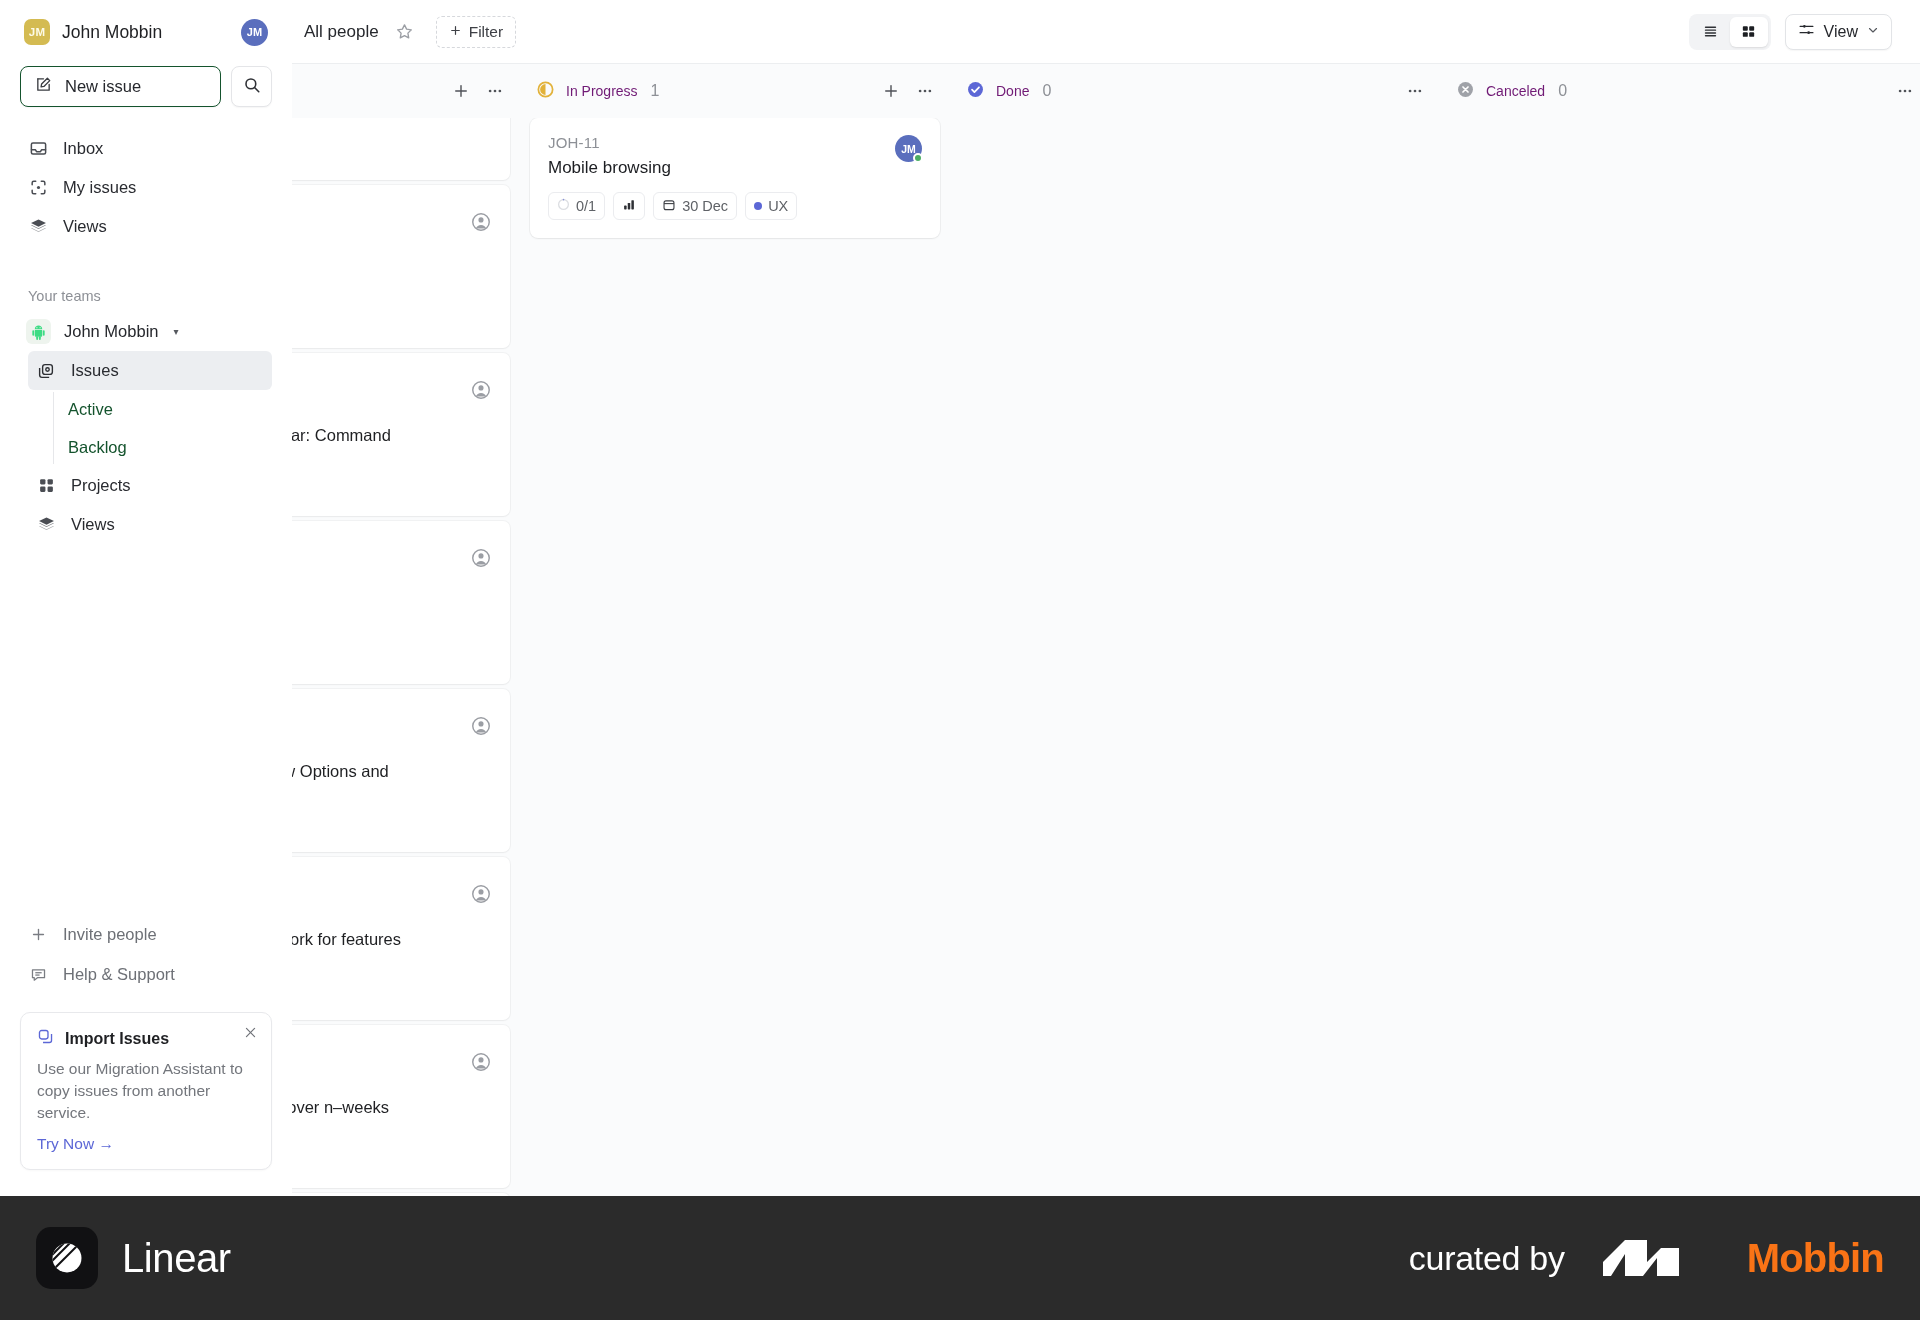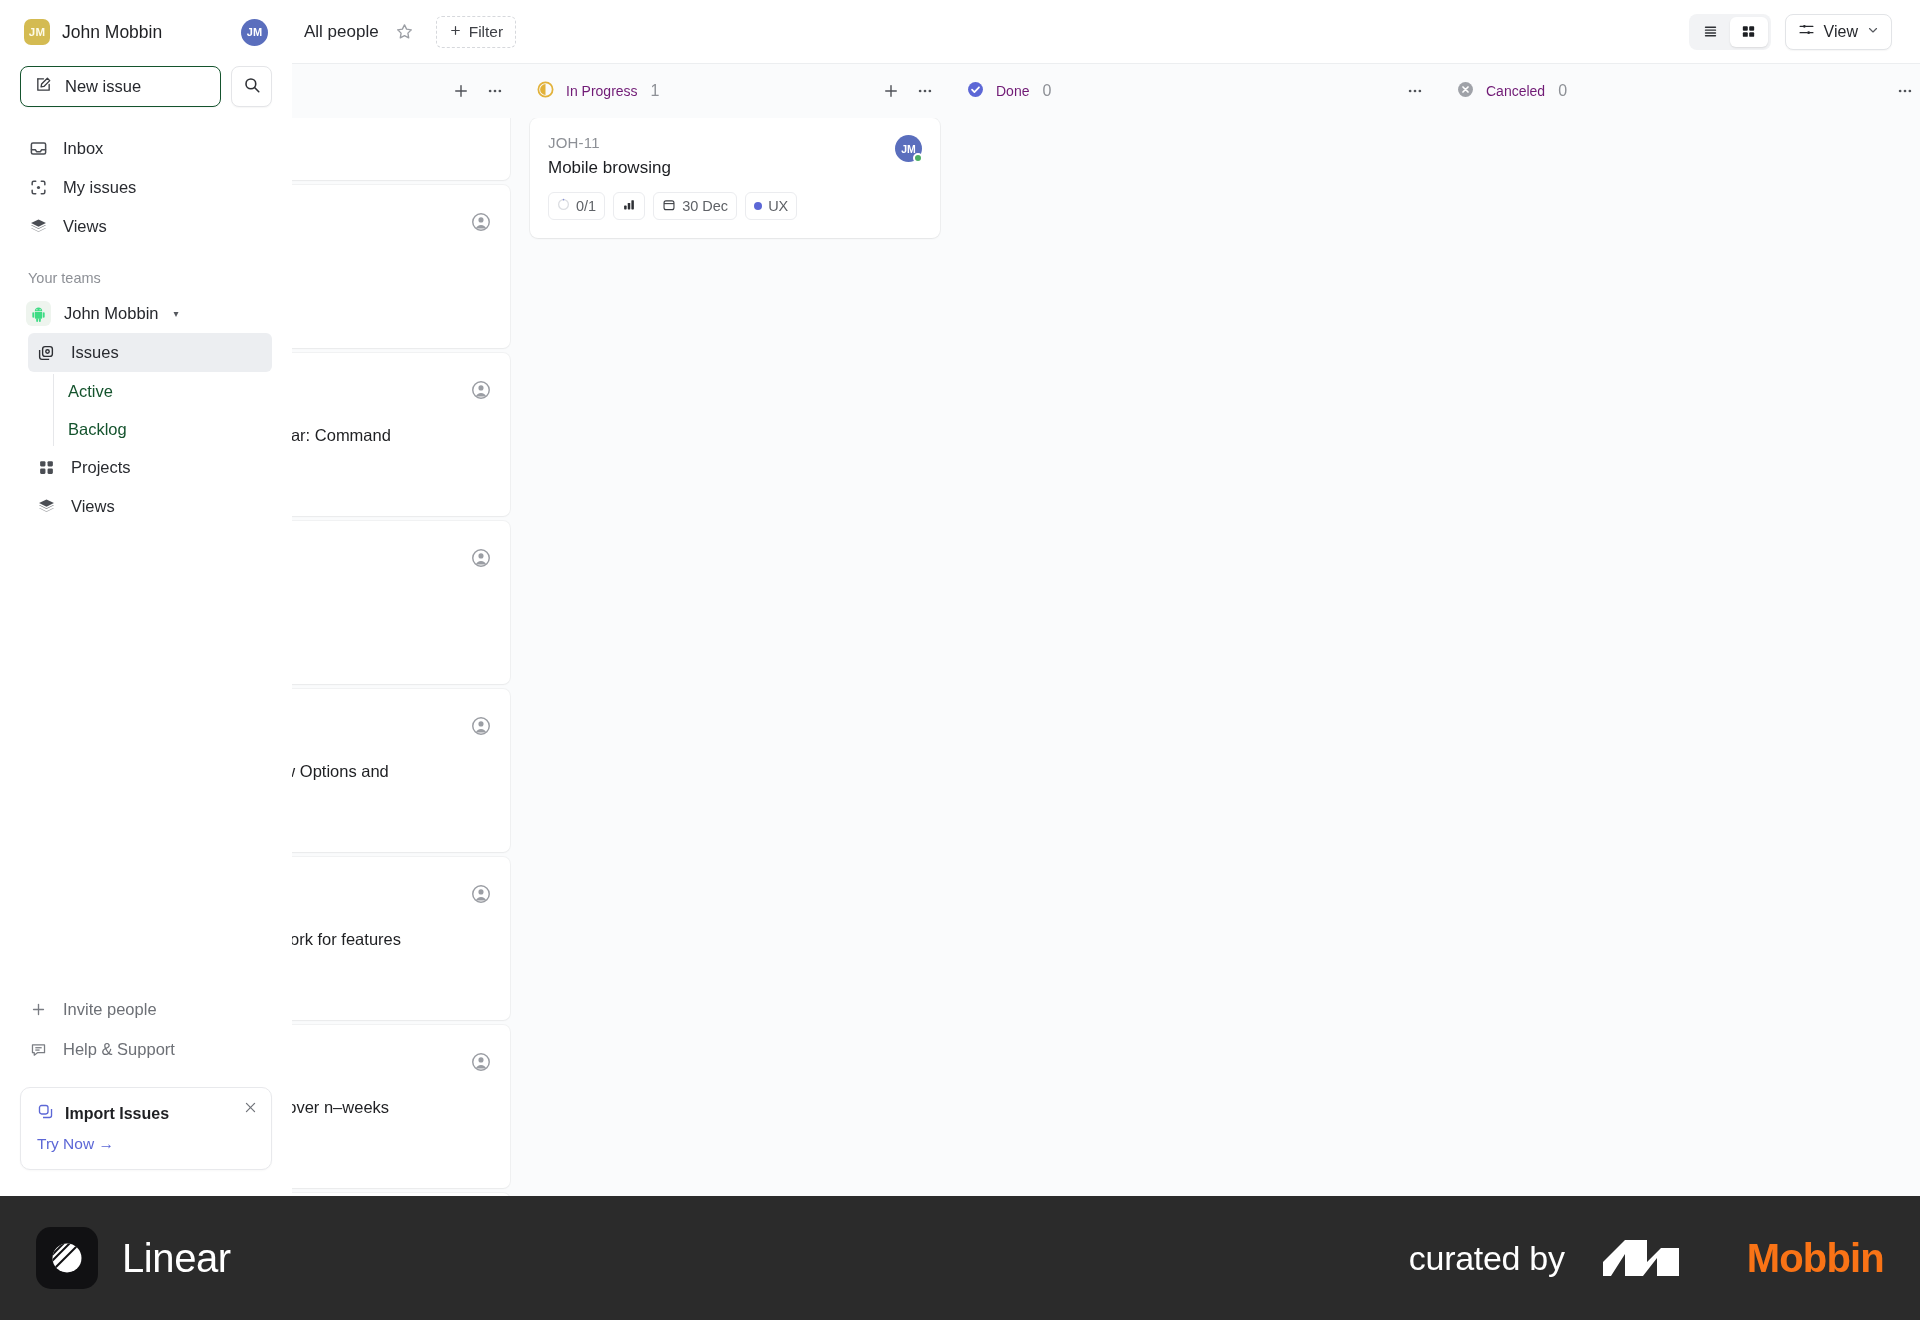--- a/index.html
+++ b/index.html
@@ -71,7 +71,7 @@
 
   .teams-head {
     font-size: 14.5px; color: #8d9096; font-weight: 400;
-    padding: 0 8px; margin-top: 24px; margin-bottom: 8px;
+    padding: 0 8px; margin-top: 42px; margin-bottom: 8px;
   }
   .team-row {
     display: flex; align-items: center; gap: 13px;

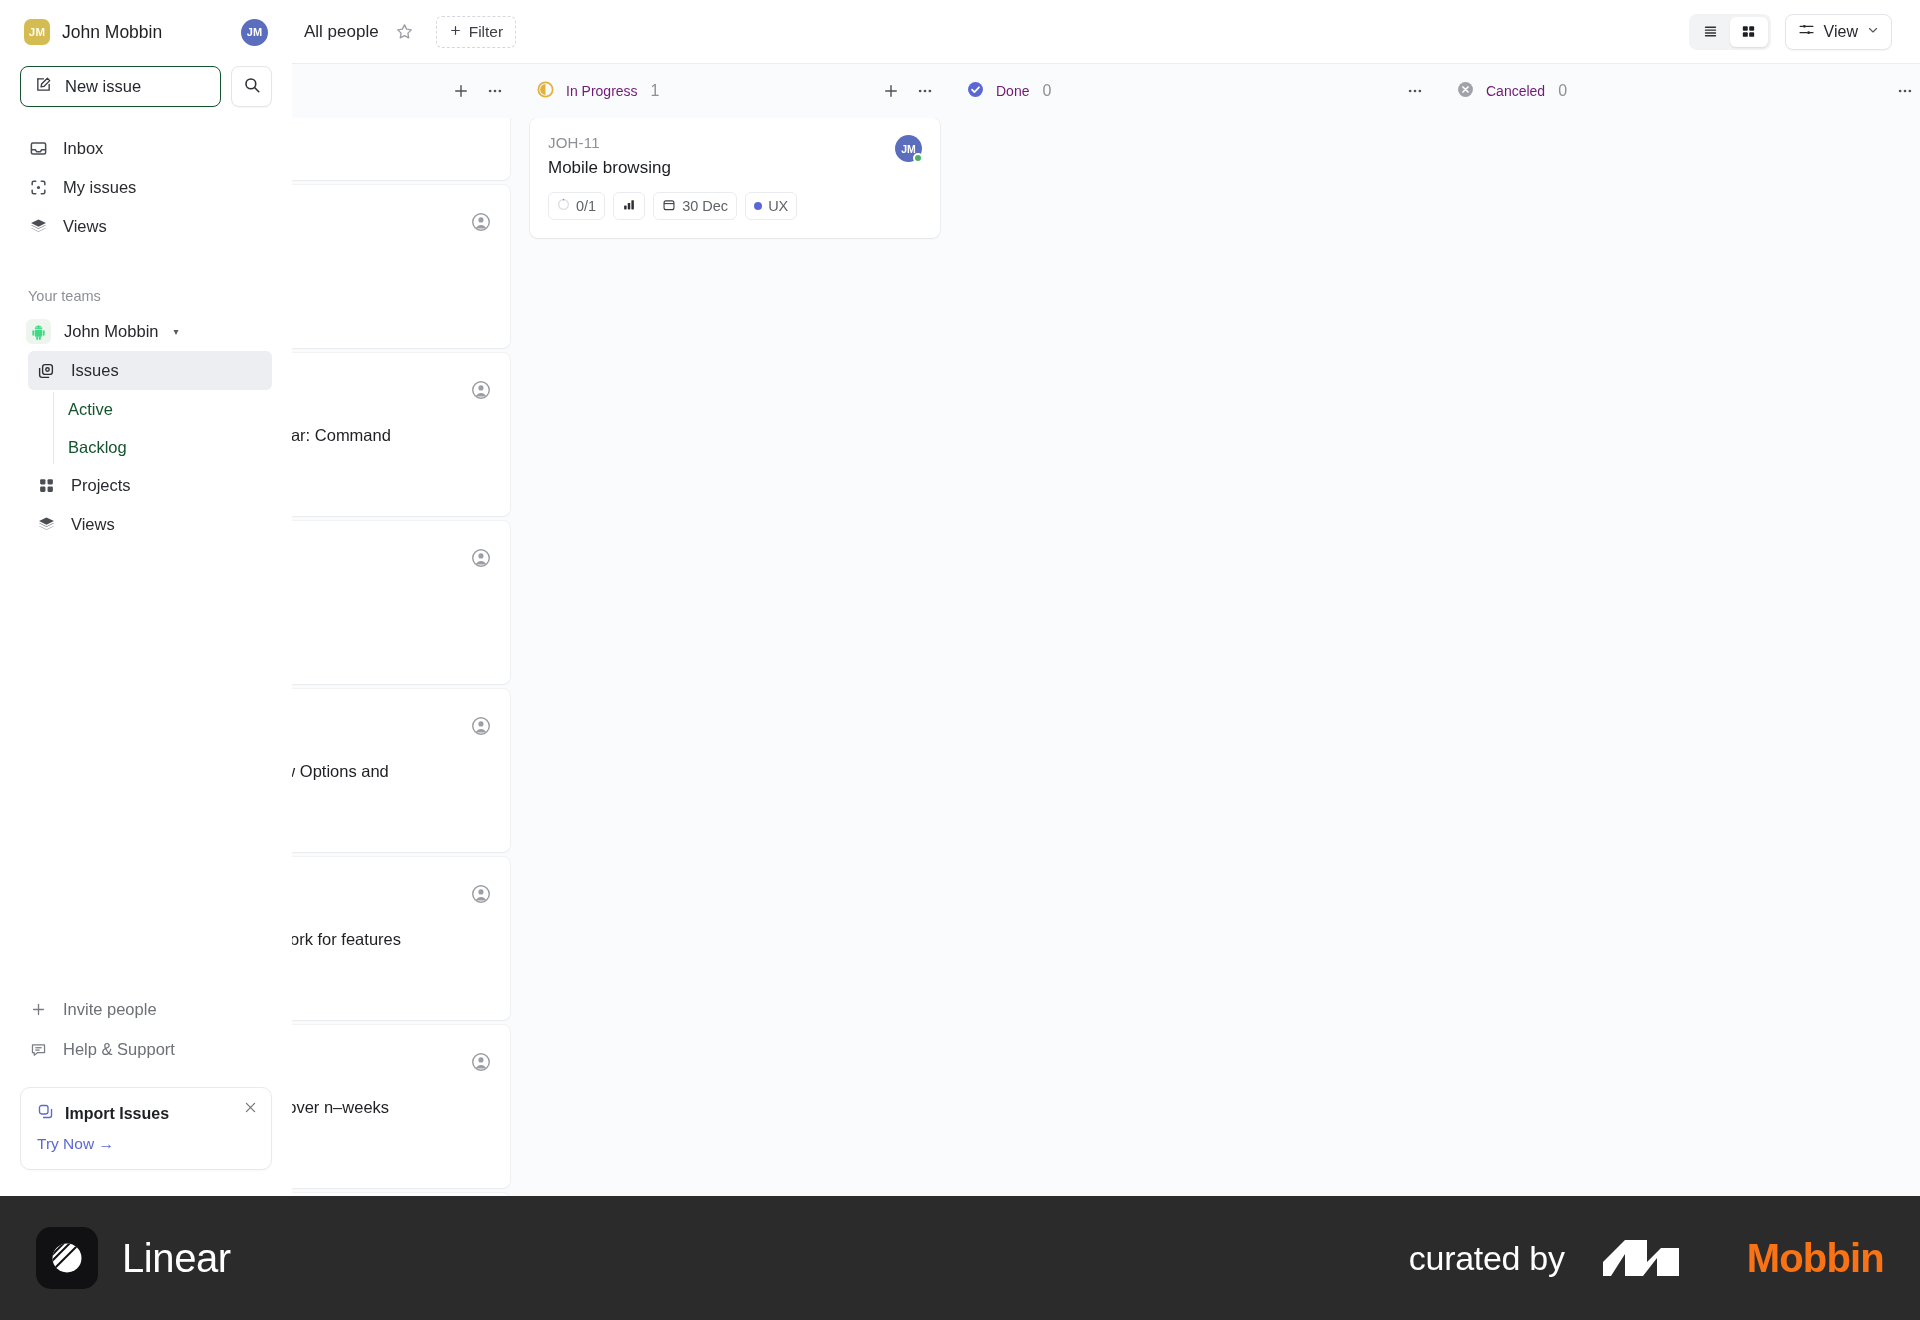--- a/index.html
+++ b/index.html
@@ -412,6 +412,7 @@
           </span>
           <span class="import-title">Import Issues</span>
         </div>
+        <div class="import-body">Use our Migration Assistant to copy issues from another service.</div>
         <div class="import-link">Try Now →</div>
       </div>
     </aside>

